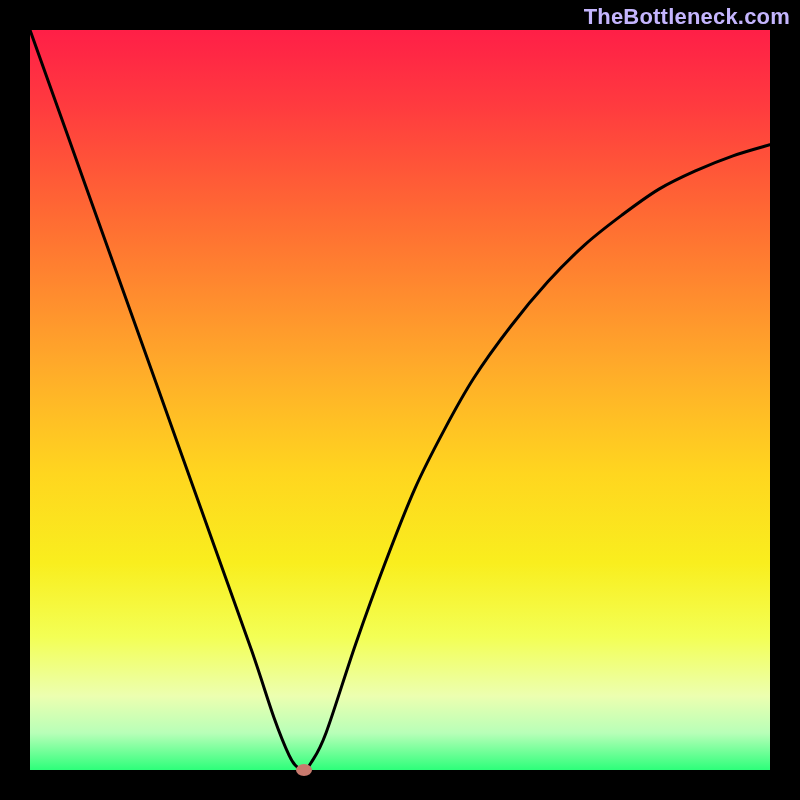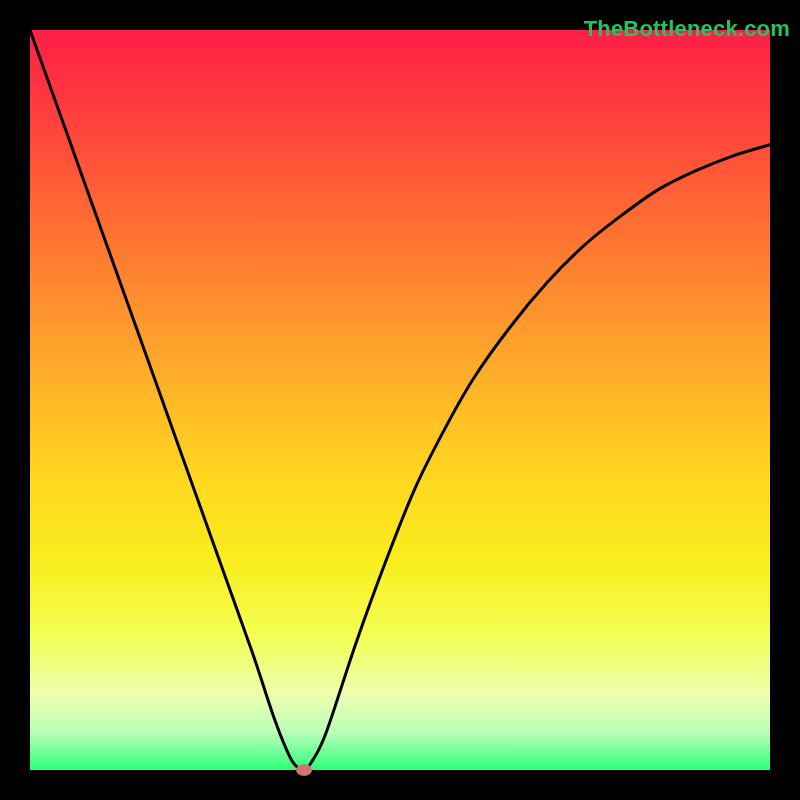--- a/index.html
+++ b/index.html
@@ -29,9 +29,9 @@
   }
   .watermark {
     position: absolute;
-    top: 16px;
+    top: 4px;
     right: 10px;
-    color: #22c55e;
+    color: #c4b5fd;
     font-size: 22px;
     font-weight: 600;
     letter-spacing: 0.2px;

